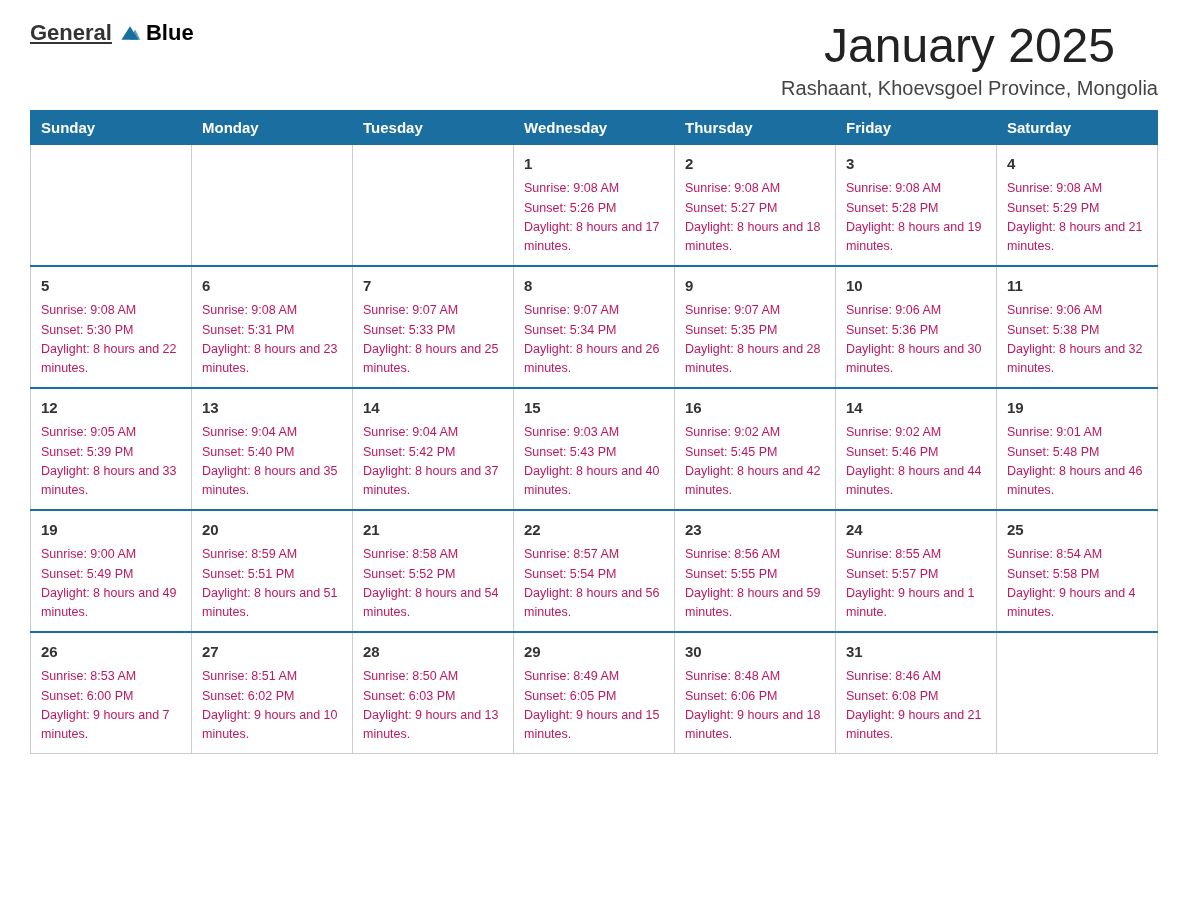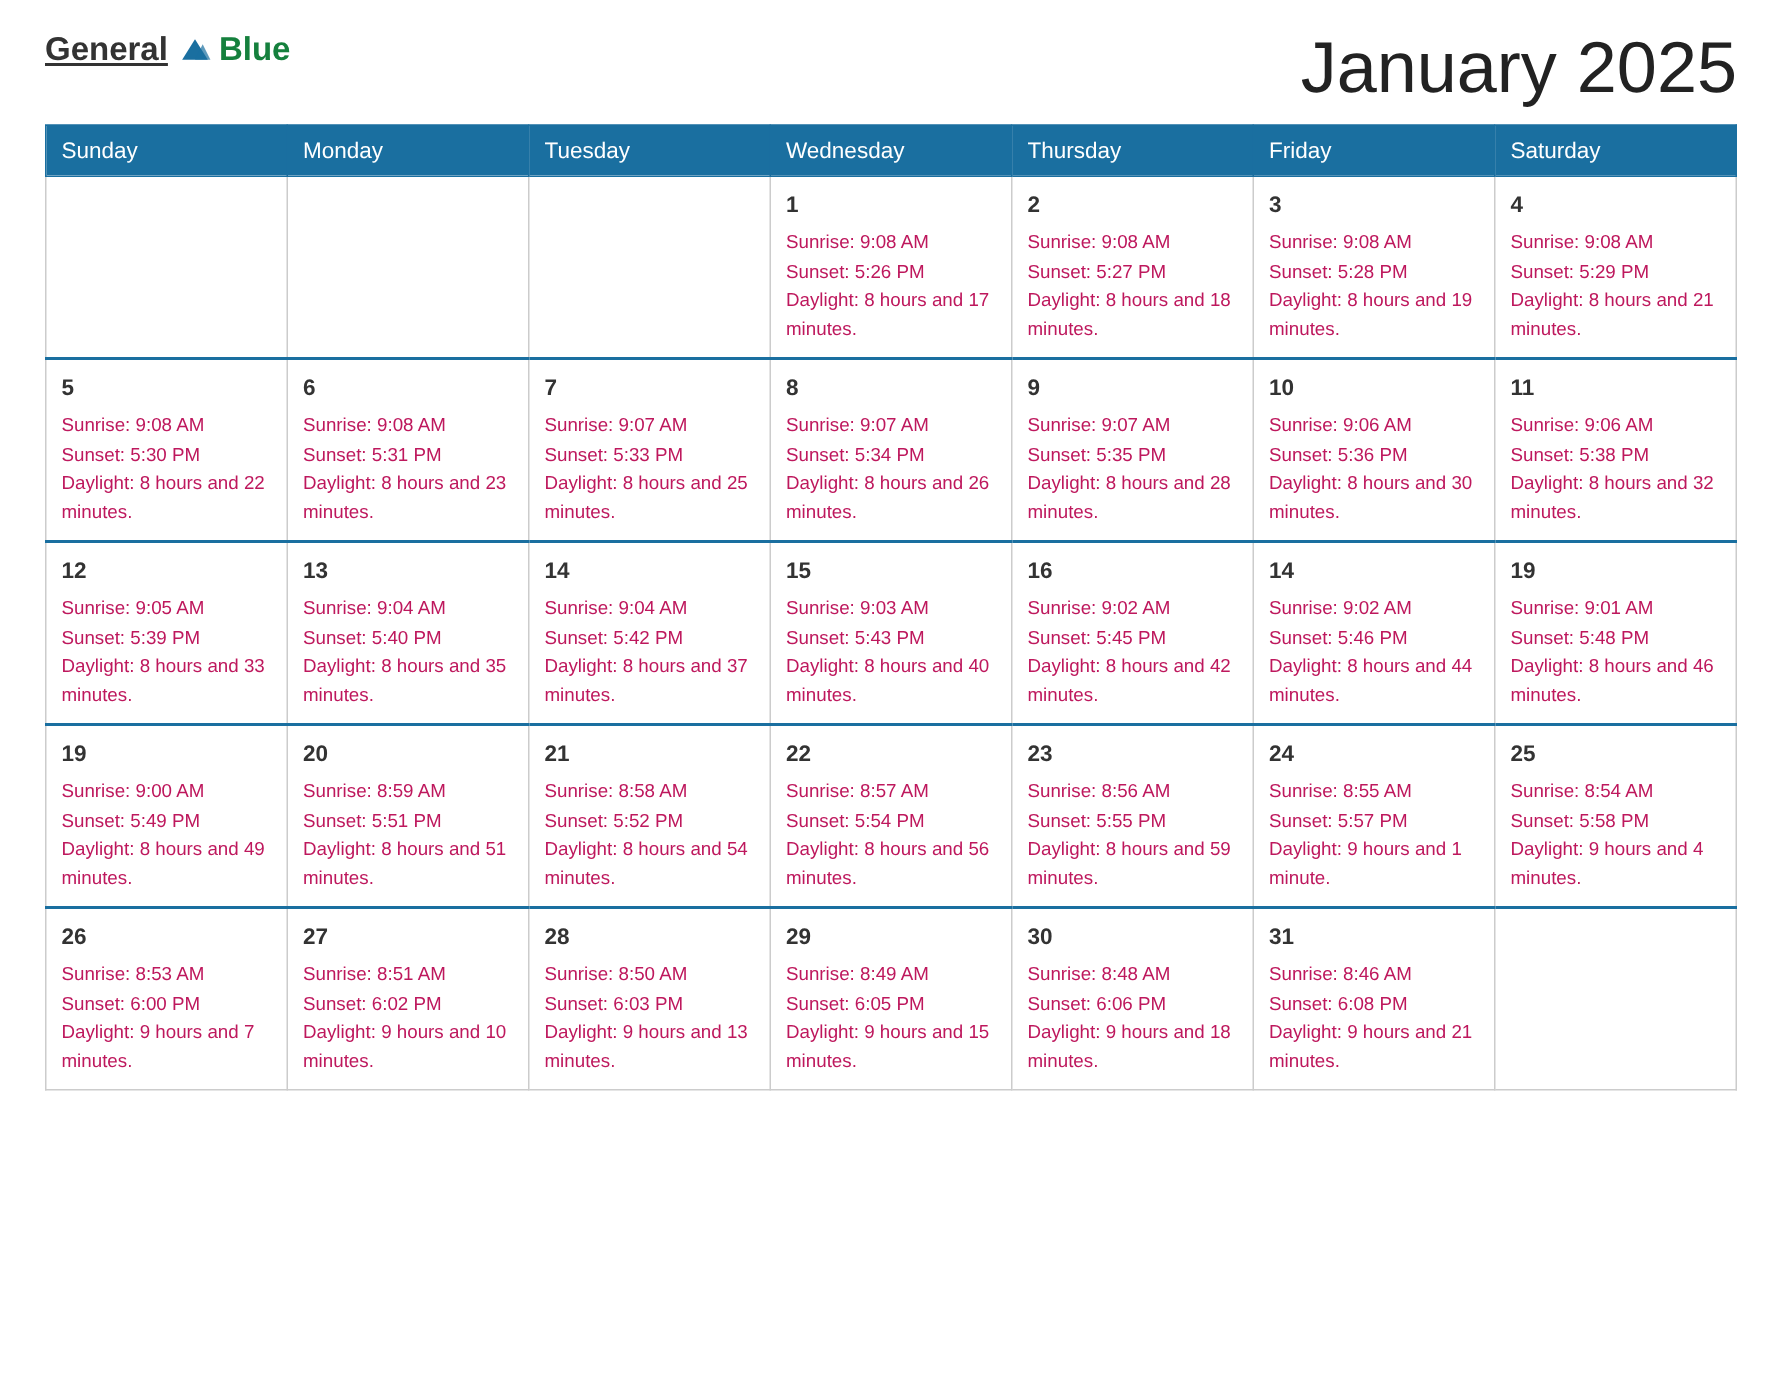--- a/index.html
+++ b/index.html
@@ -31,7 +31,7 @@
     .logo-text-blue {
       font-size: 22px;
       font-weight: bold;
-      color: #15803d;
+      color: #000000;
     }
     .logo-icon {
       width: 24px;

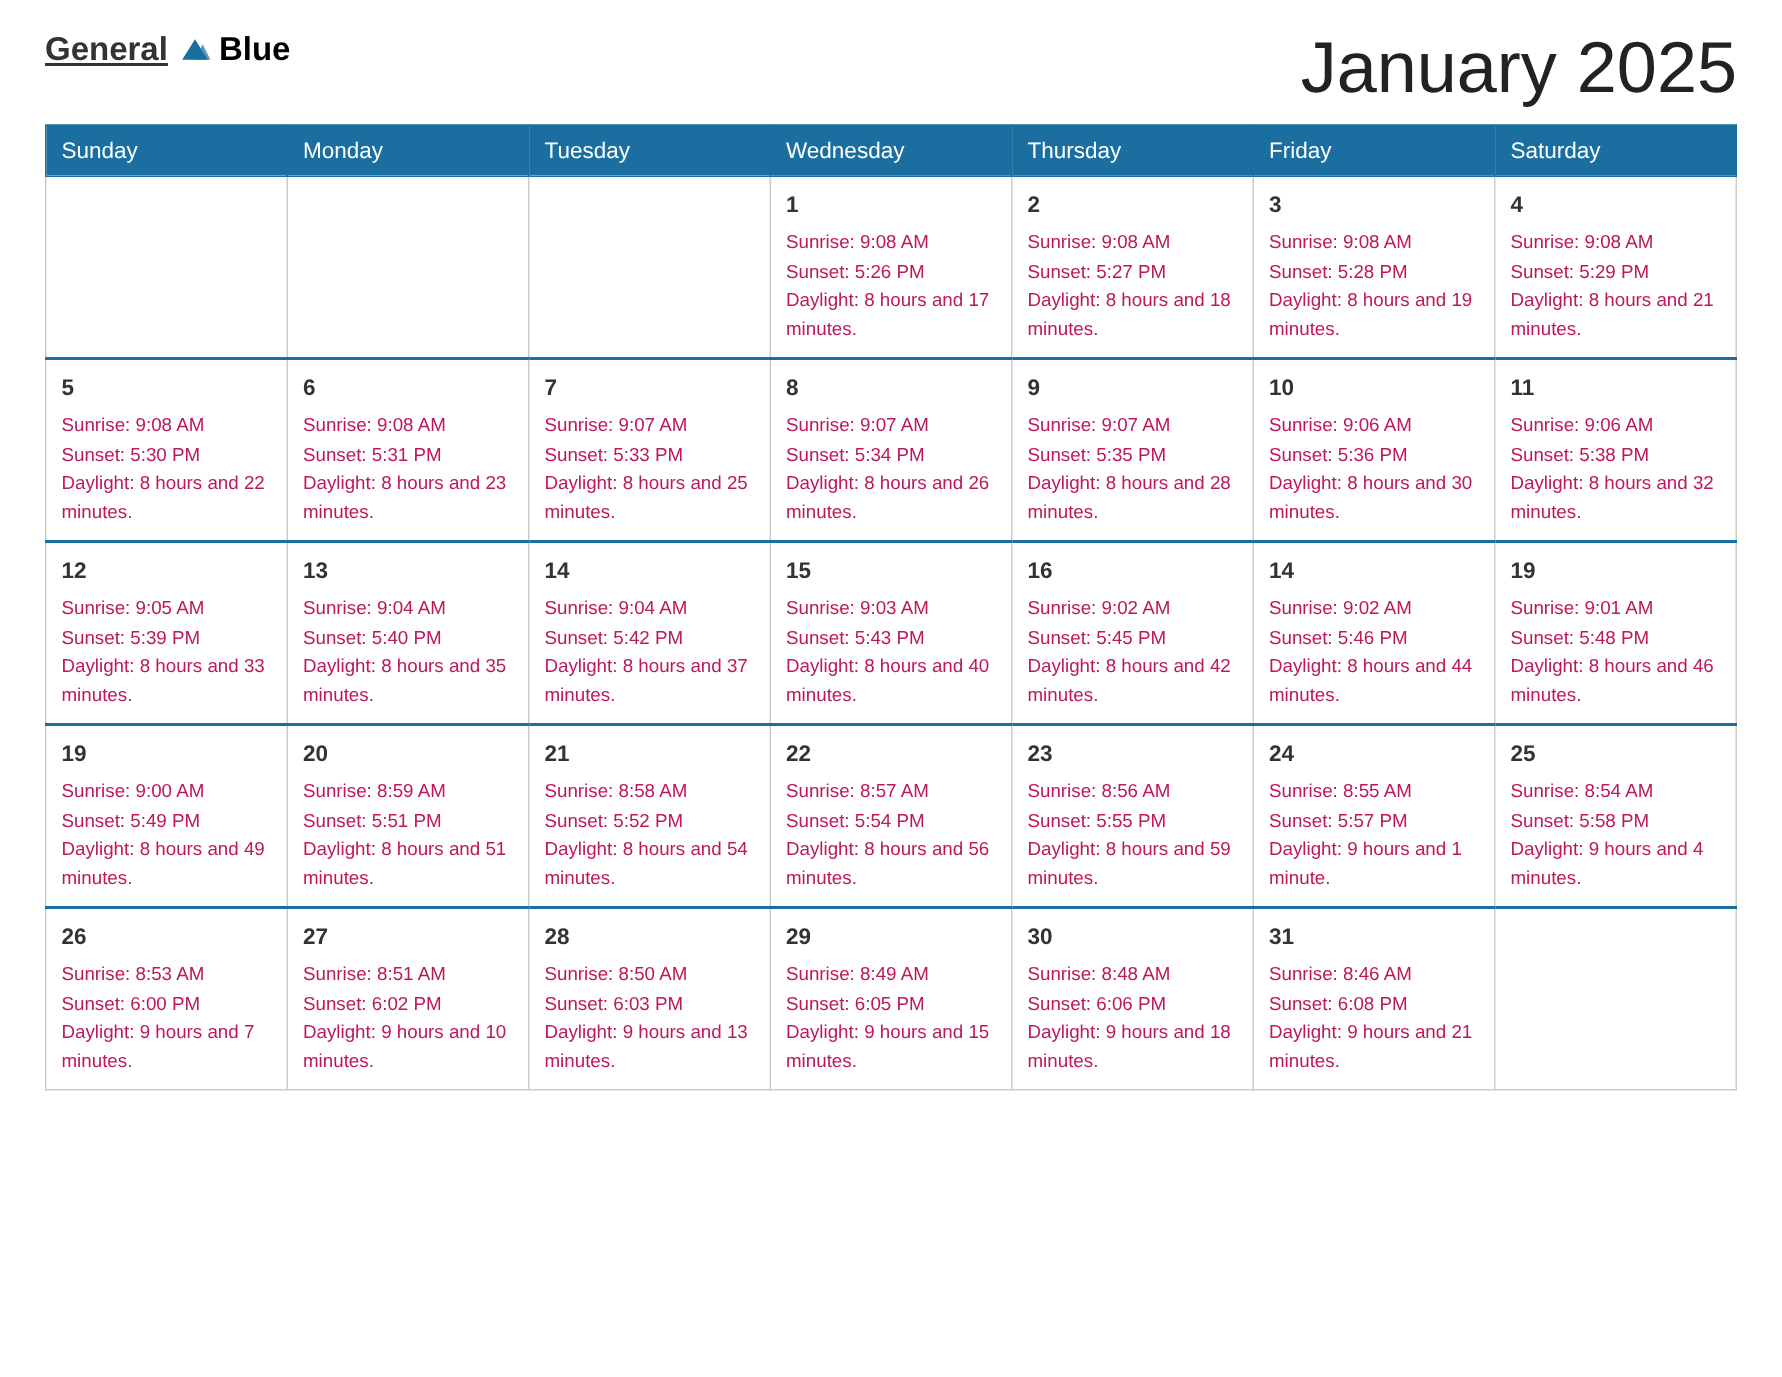--- a/index.html
+++ b/index.html
@@ -107,6 +107,7 @@
   </div>
   <div class="title-section">
     <div class="page-title">January 2025</div>
+    <div class="subtitle">Rashaant, Khoevsgoel Province, Mongolia</div>
   </div>
 </div>
 

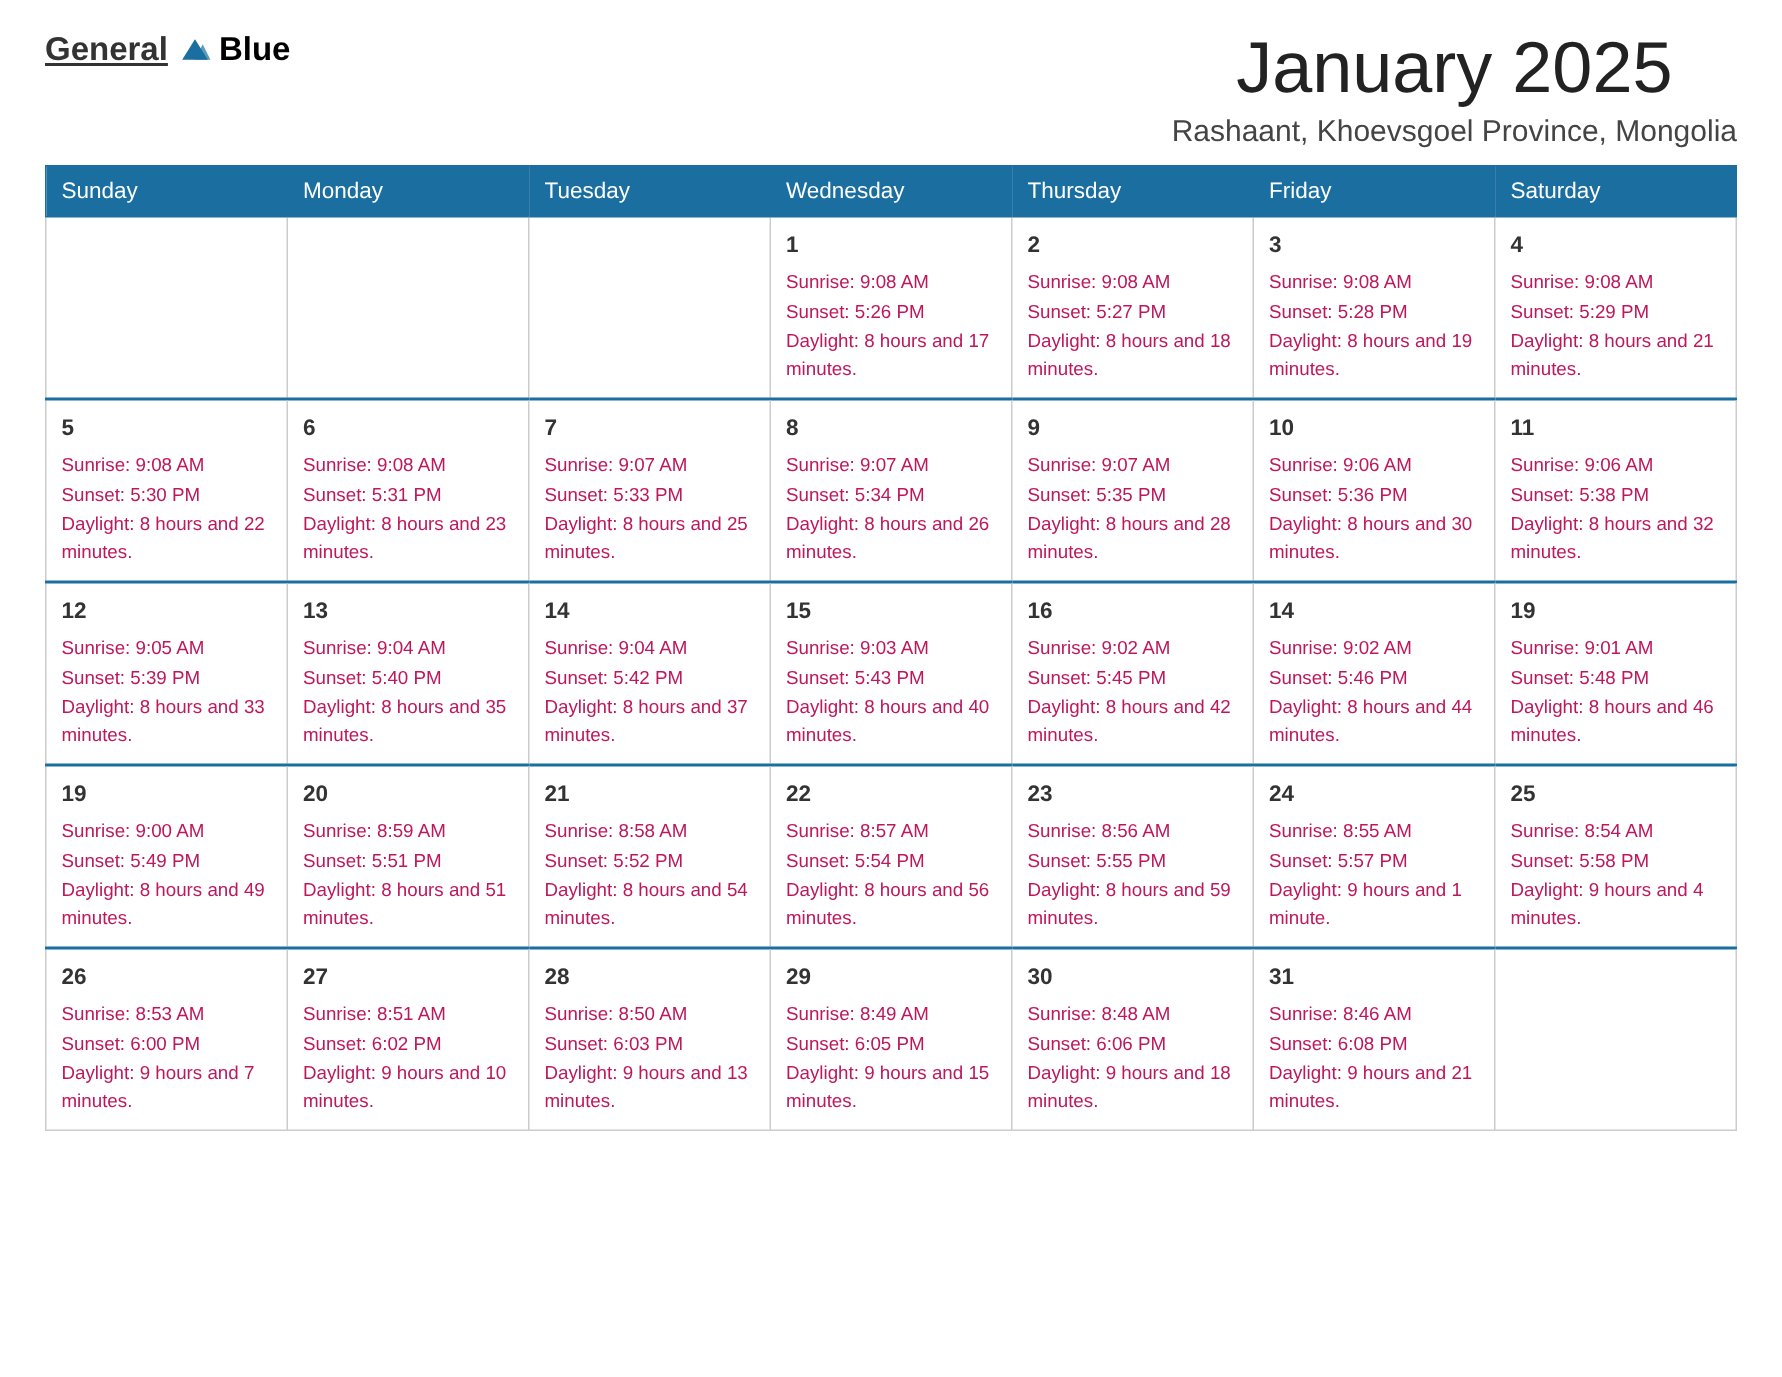--- a/index.html
+++ b/index.html
@@ -61,7 +61,7 @@
       background-color: #1a6fa0;
       color: #fff;
       font-size: 15px;
-      font-weight: normal;
+      font-weight: bold;
       padding: 8px 10px;
       text-align: left;
       border: 1px solid #1a6fa0;

